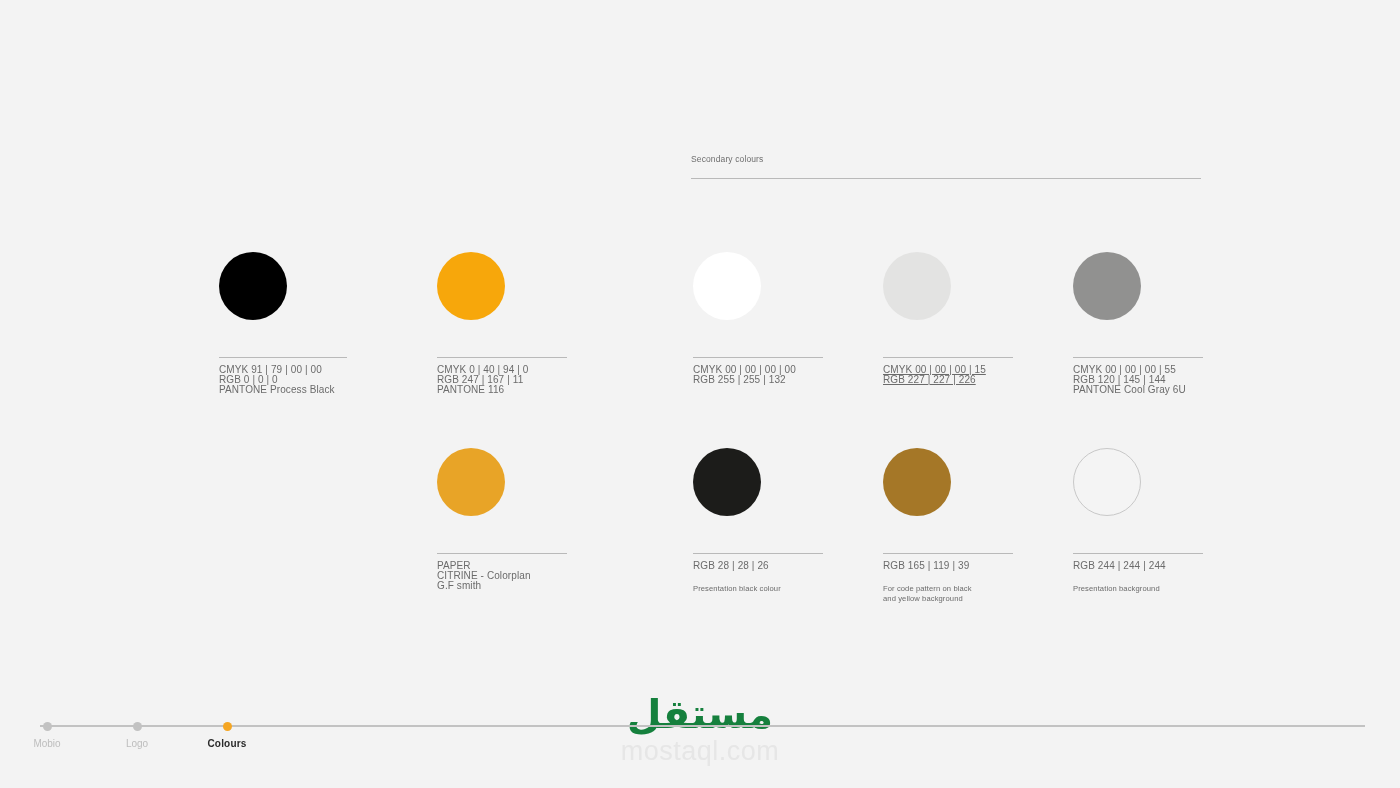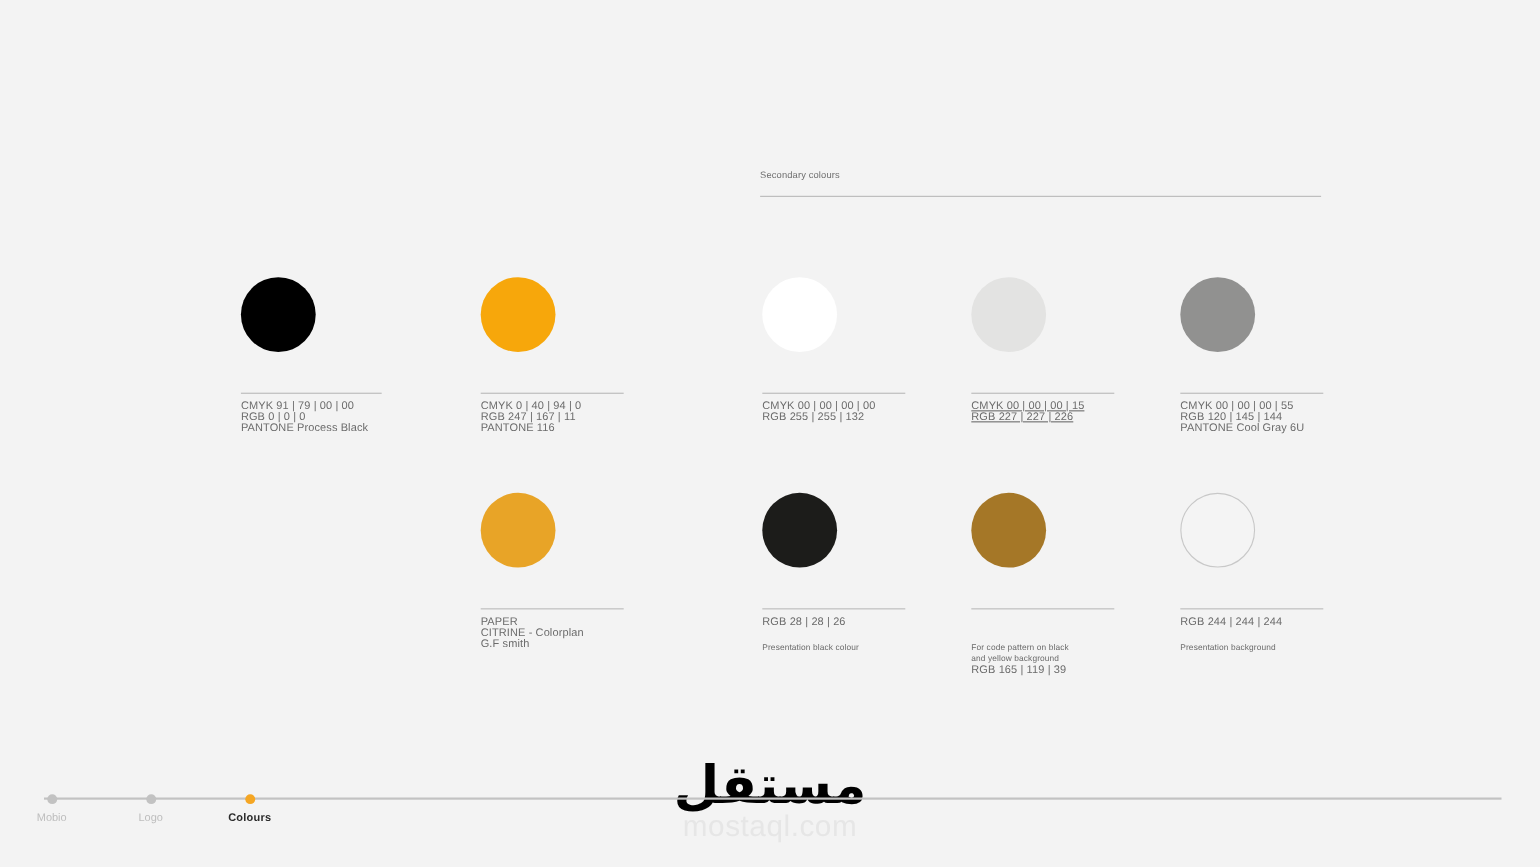--- a/index.html
+++ b/index.html
@@ -216,7 +216,7 @@
   <div class="swatch-cell row2" style="left:883px; top:448px;">
     <span class="swatch-dot" style="background: rgb(165, 119, 39);"></span>
     <div class="swatch-rule" style="top:105px;"></div>
-    <div class="swatch-meta" style="top:113px;margin-top:44px;">RGB 165 | 119 | 39</div>
+    <div class="swatch-meta" style="top:113px;">RGB 165 | 119 | 39</div>
     <div class="swatch-desc" style="top:136px;">For code pattern on black
 and yellow background</div>
   </div>

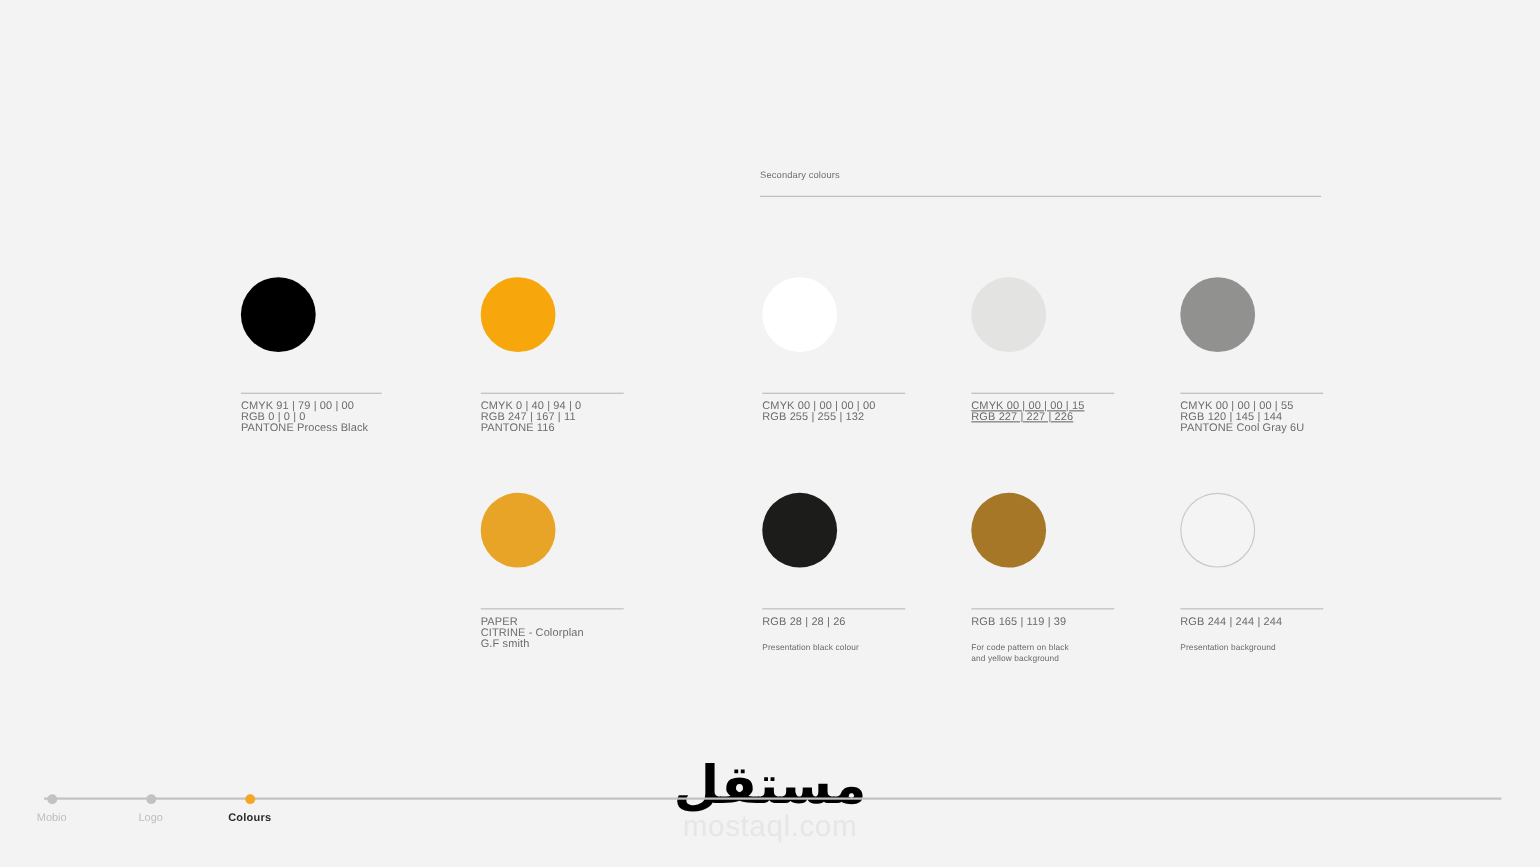--- a/index.html
+++ b/index.html
@@ -134,9 +134,9 @@
     user-select: none;
   }
   #watermark-arabic {
-    font-size: 48px;
+    font-size: 40px;
     line-height: 40px;
-    color: #000000;
+    color: #15803d;
     direction: rtl;
     font-family: "DejaVu Sans", sans-serif;
     font-weight: bold;

